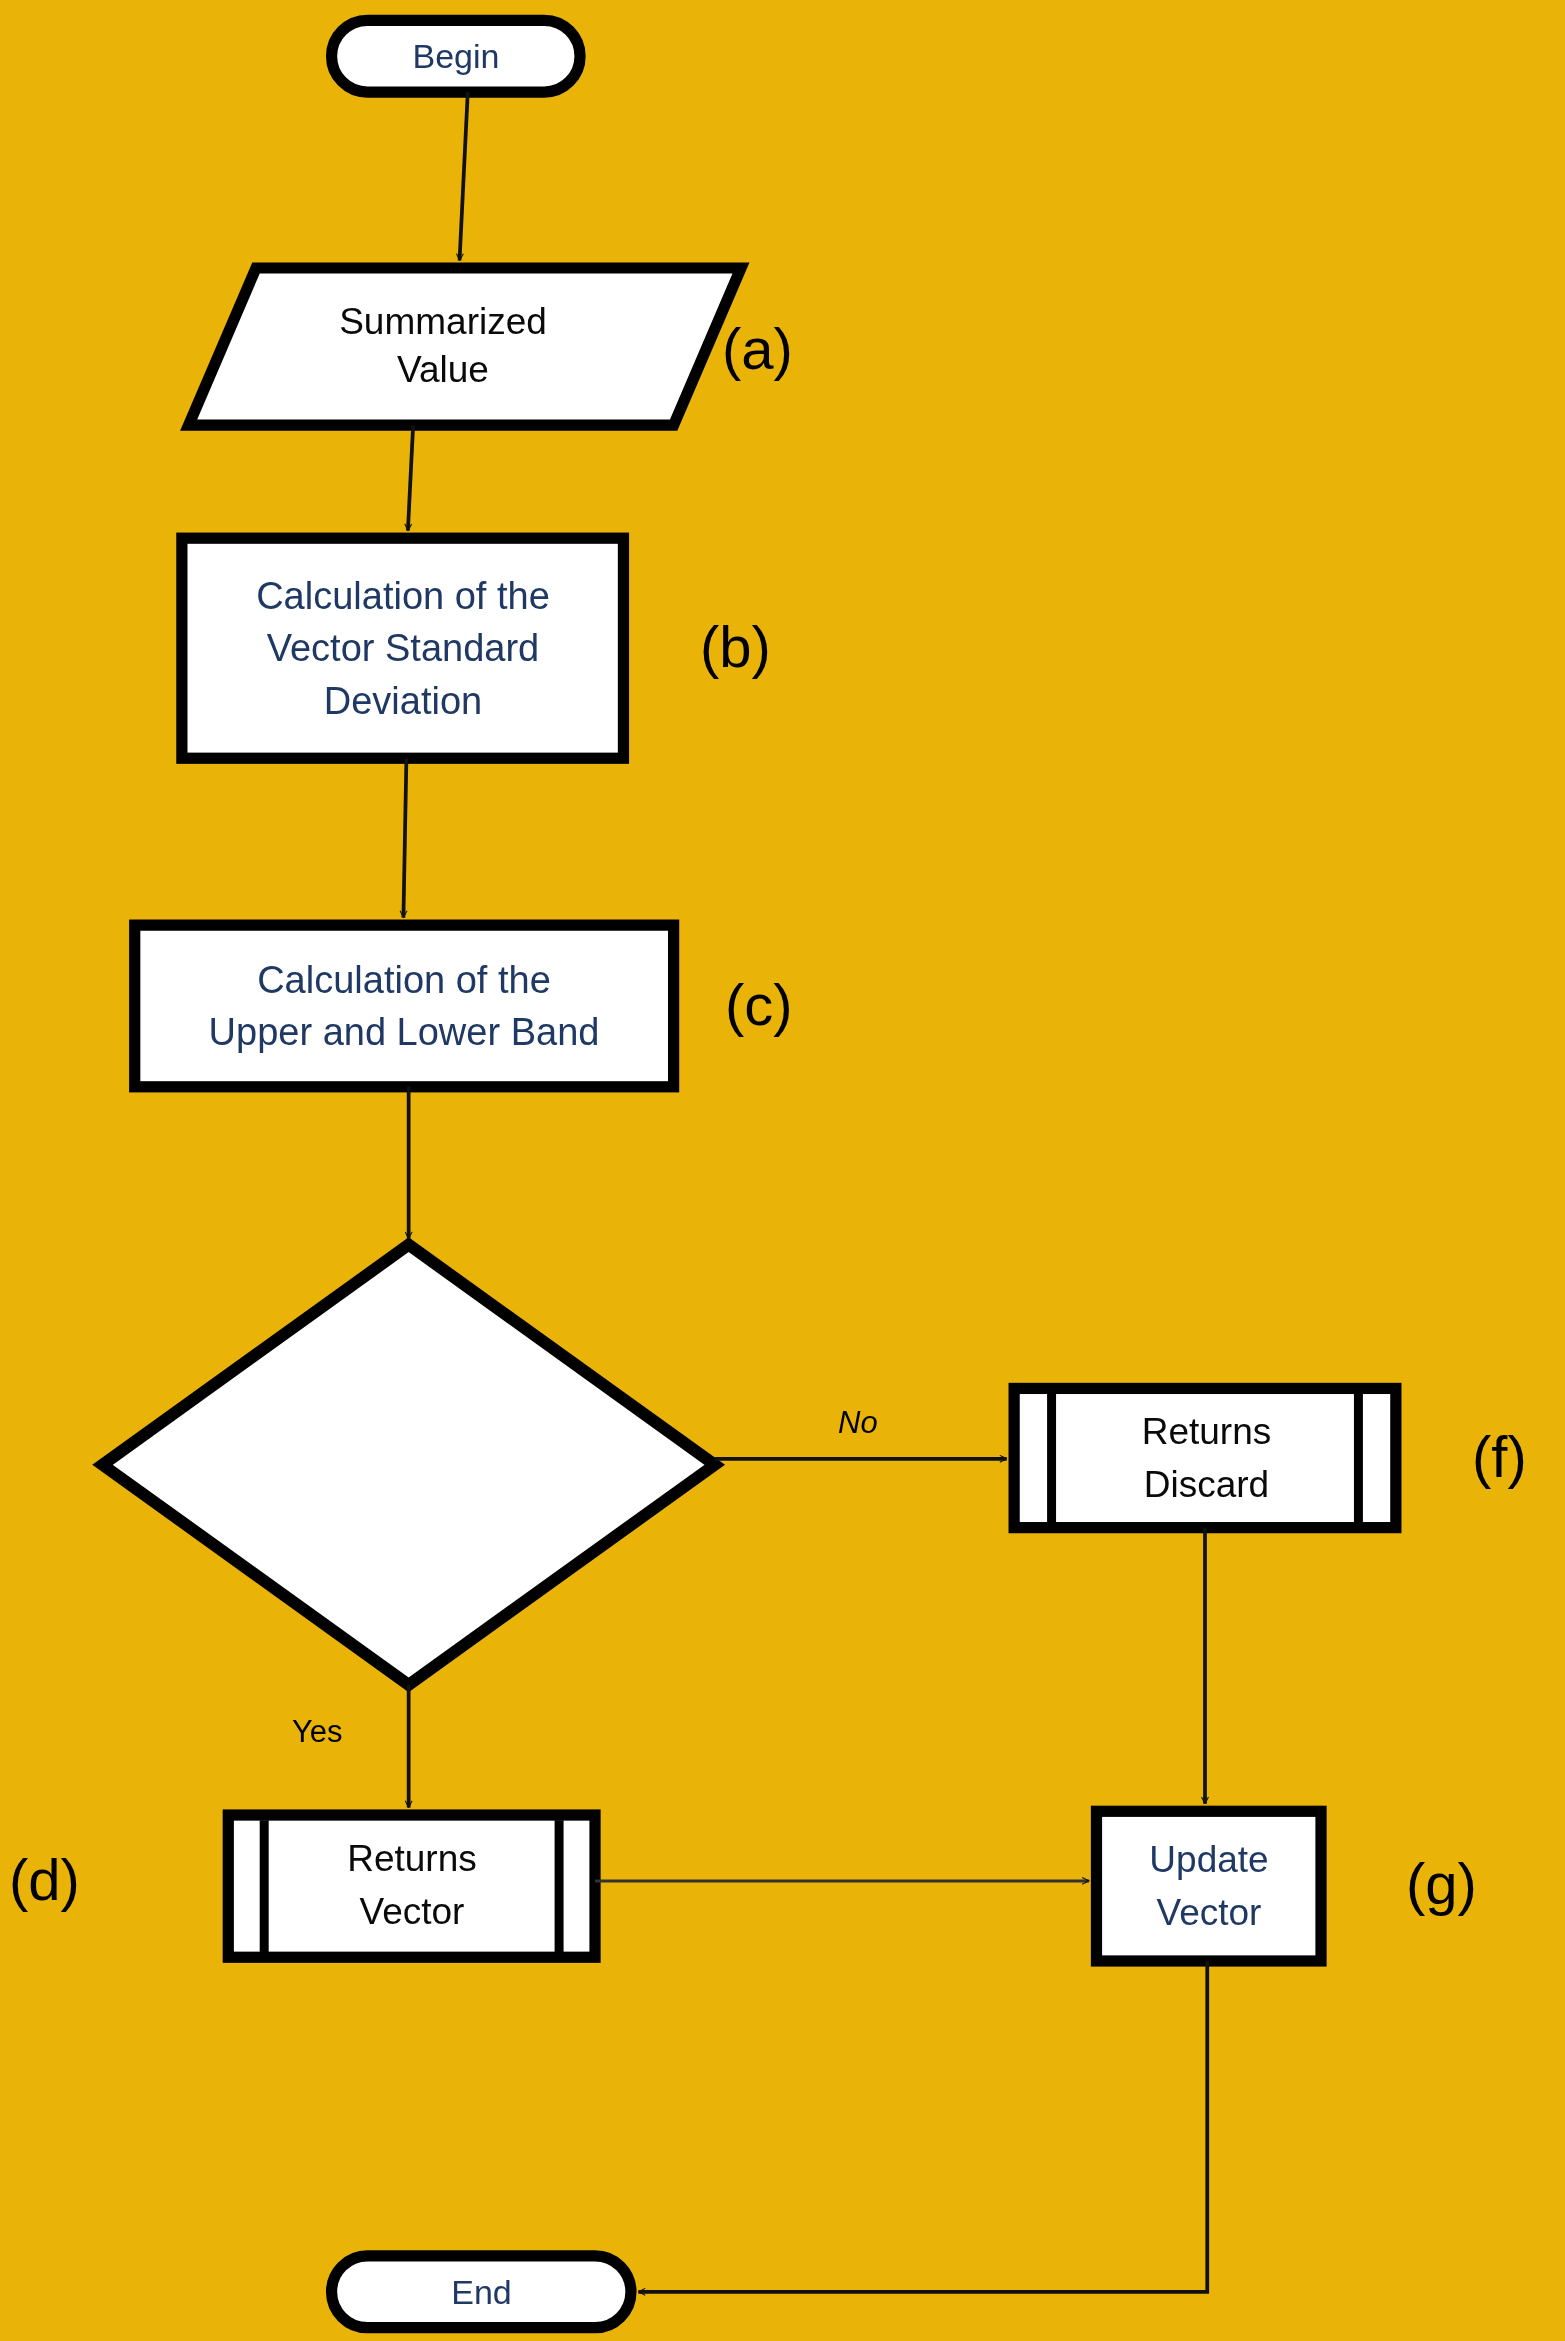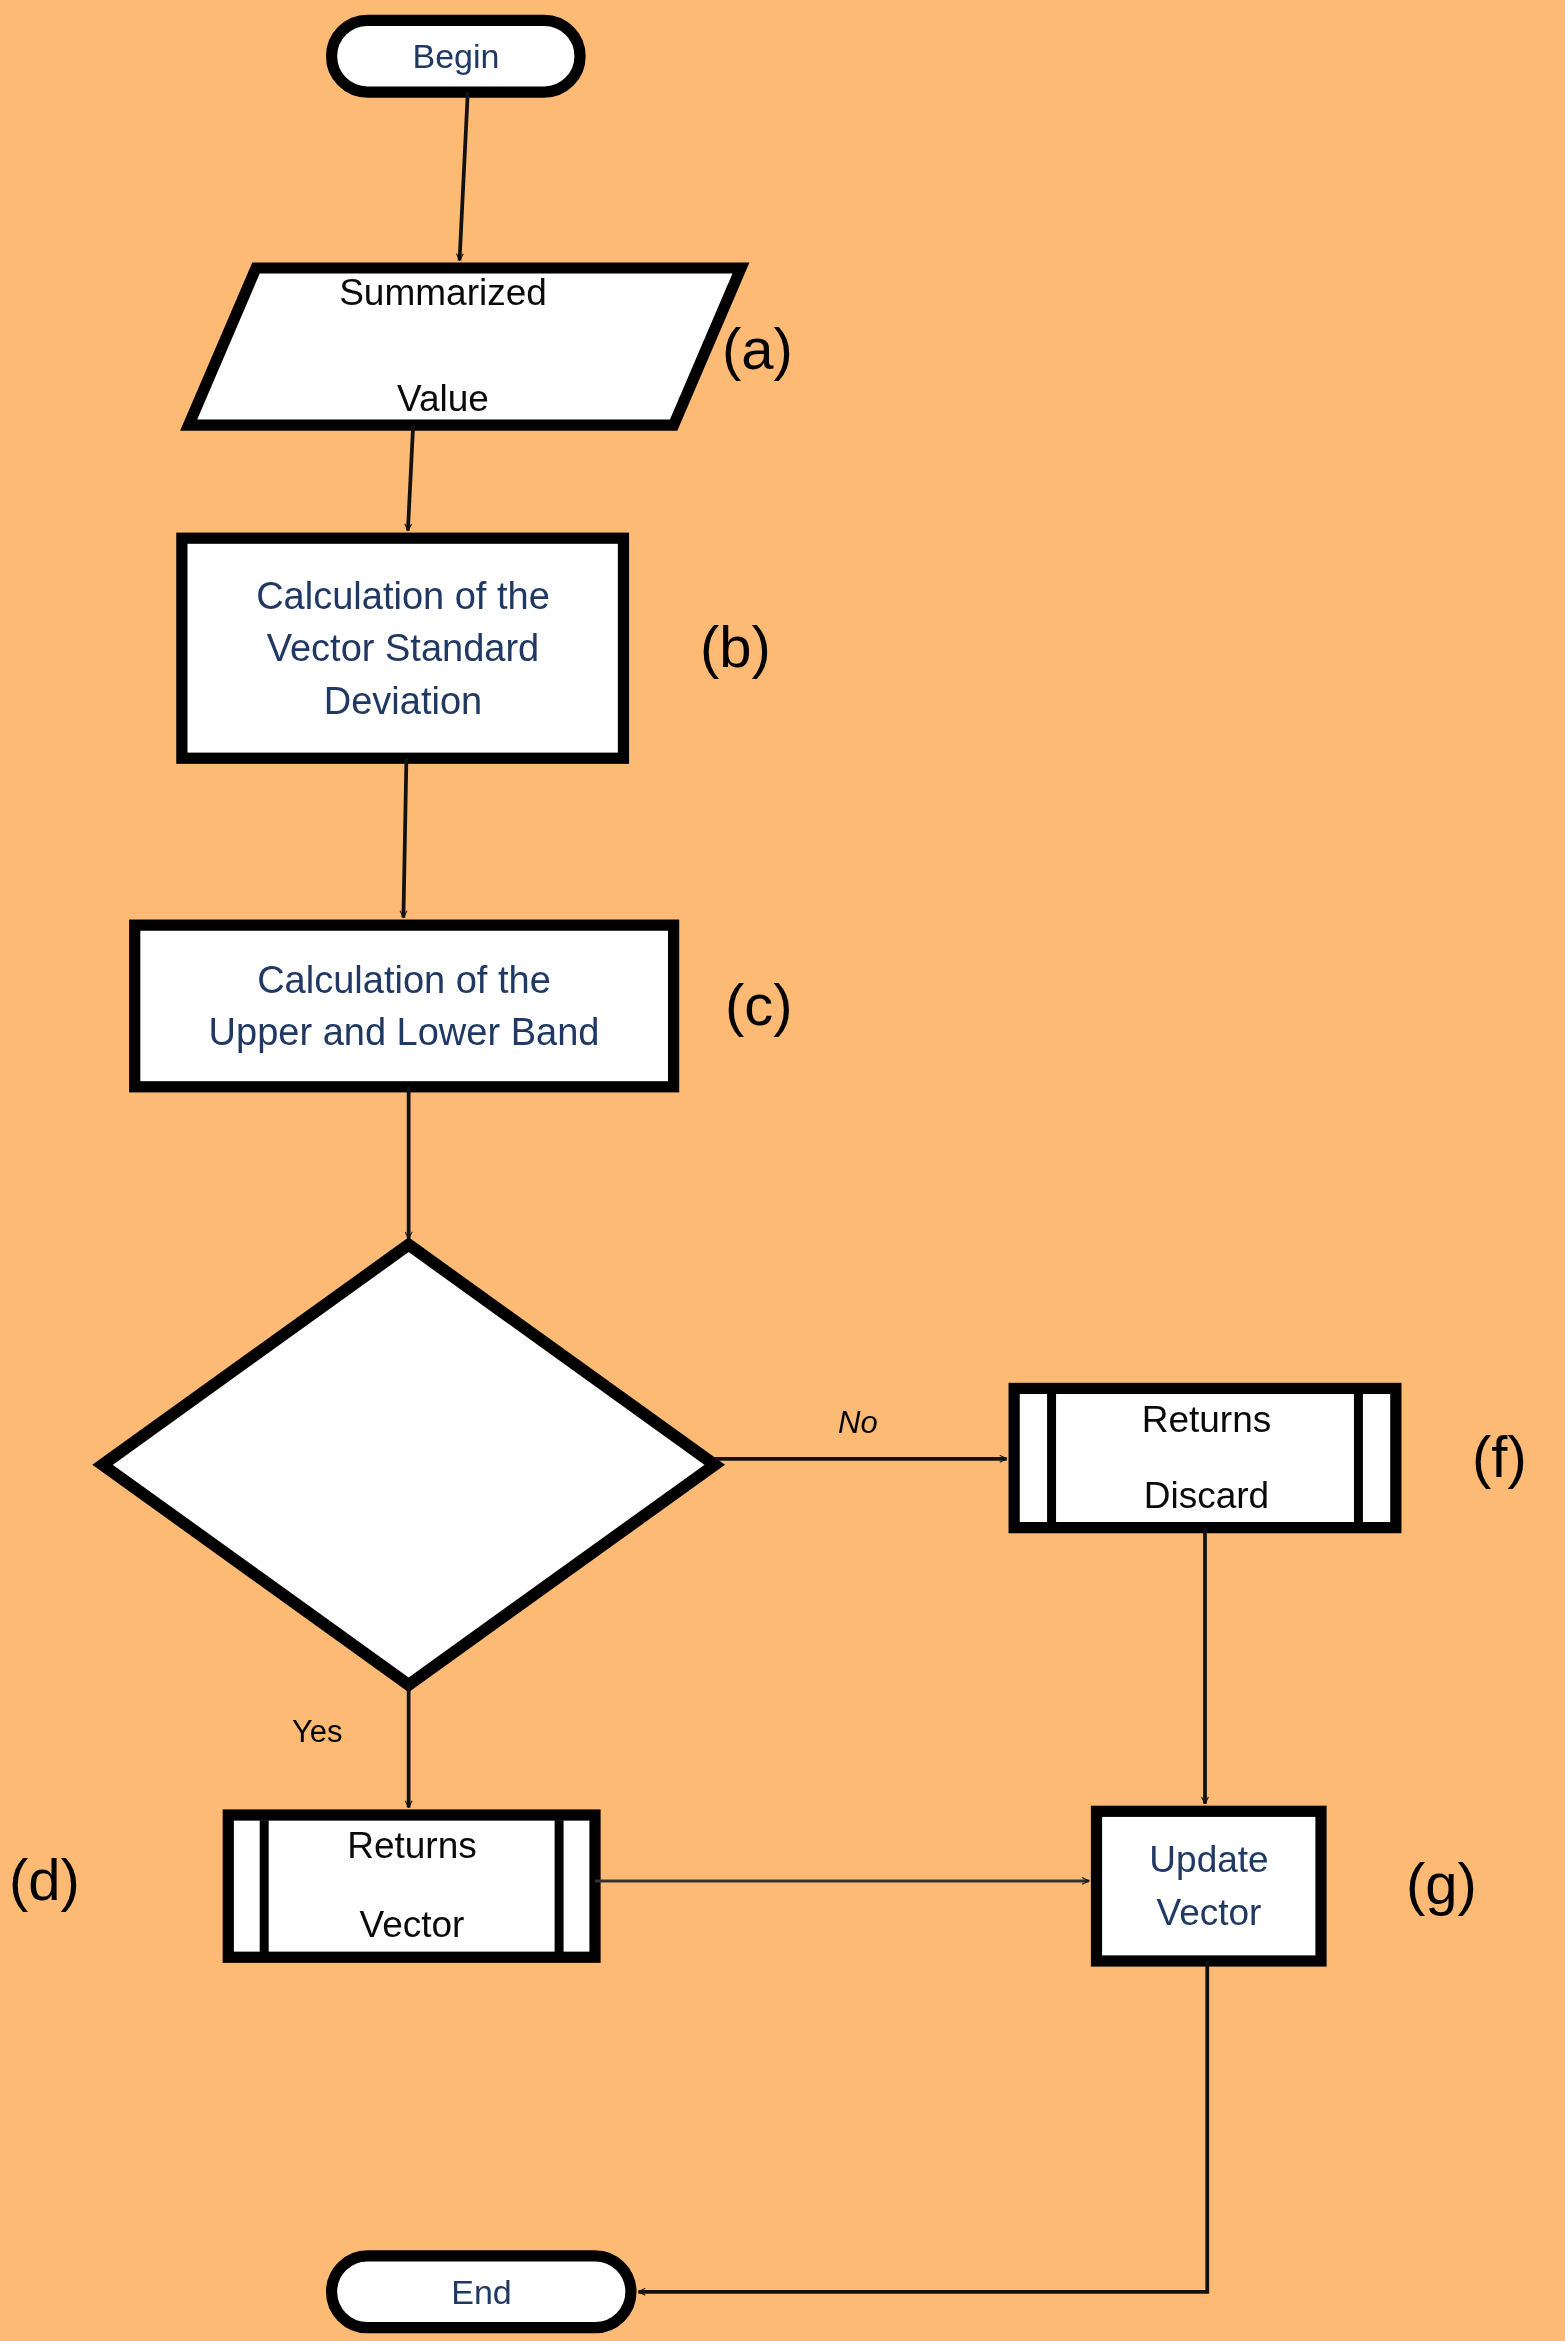--- a/index.html
+++ b/index.html
@@ -15,7 +15,7 @@
     position: relative;
     width: 1565px;
     height: 2342px;
-    background: #fdba74;
+    background: #eab308;
     overflow: hidden;
   }
   #flow-svg {

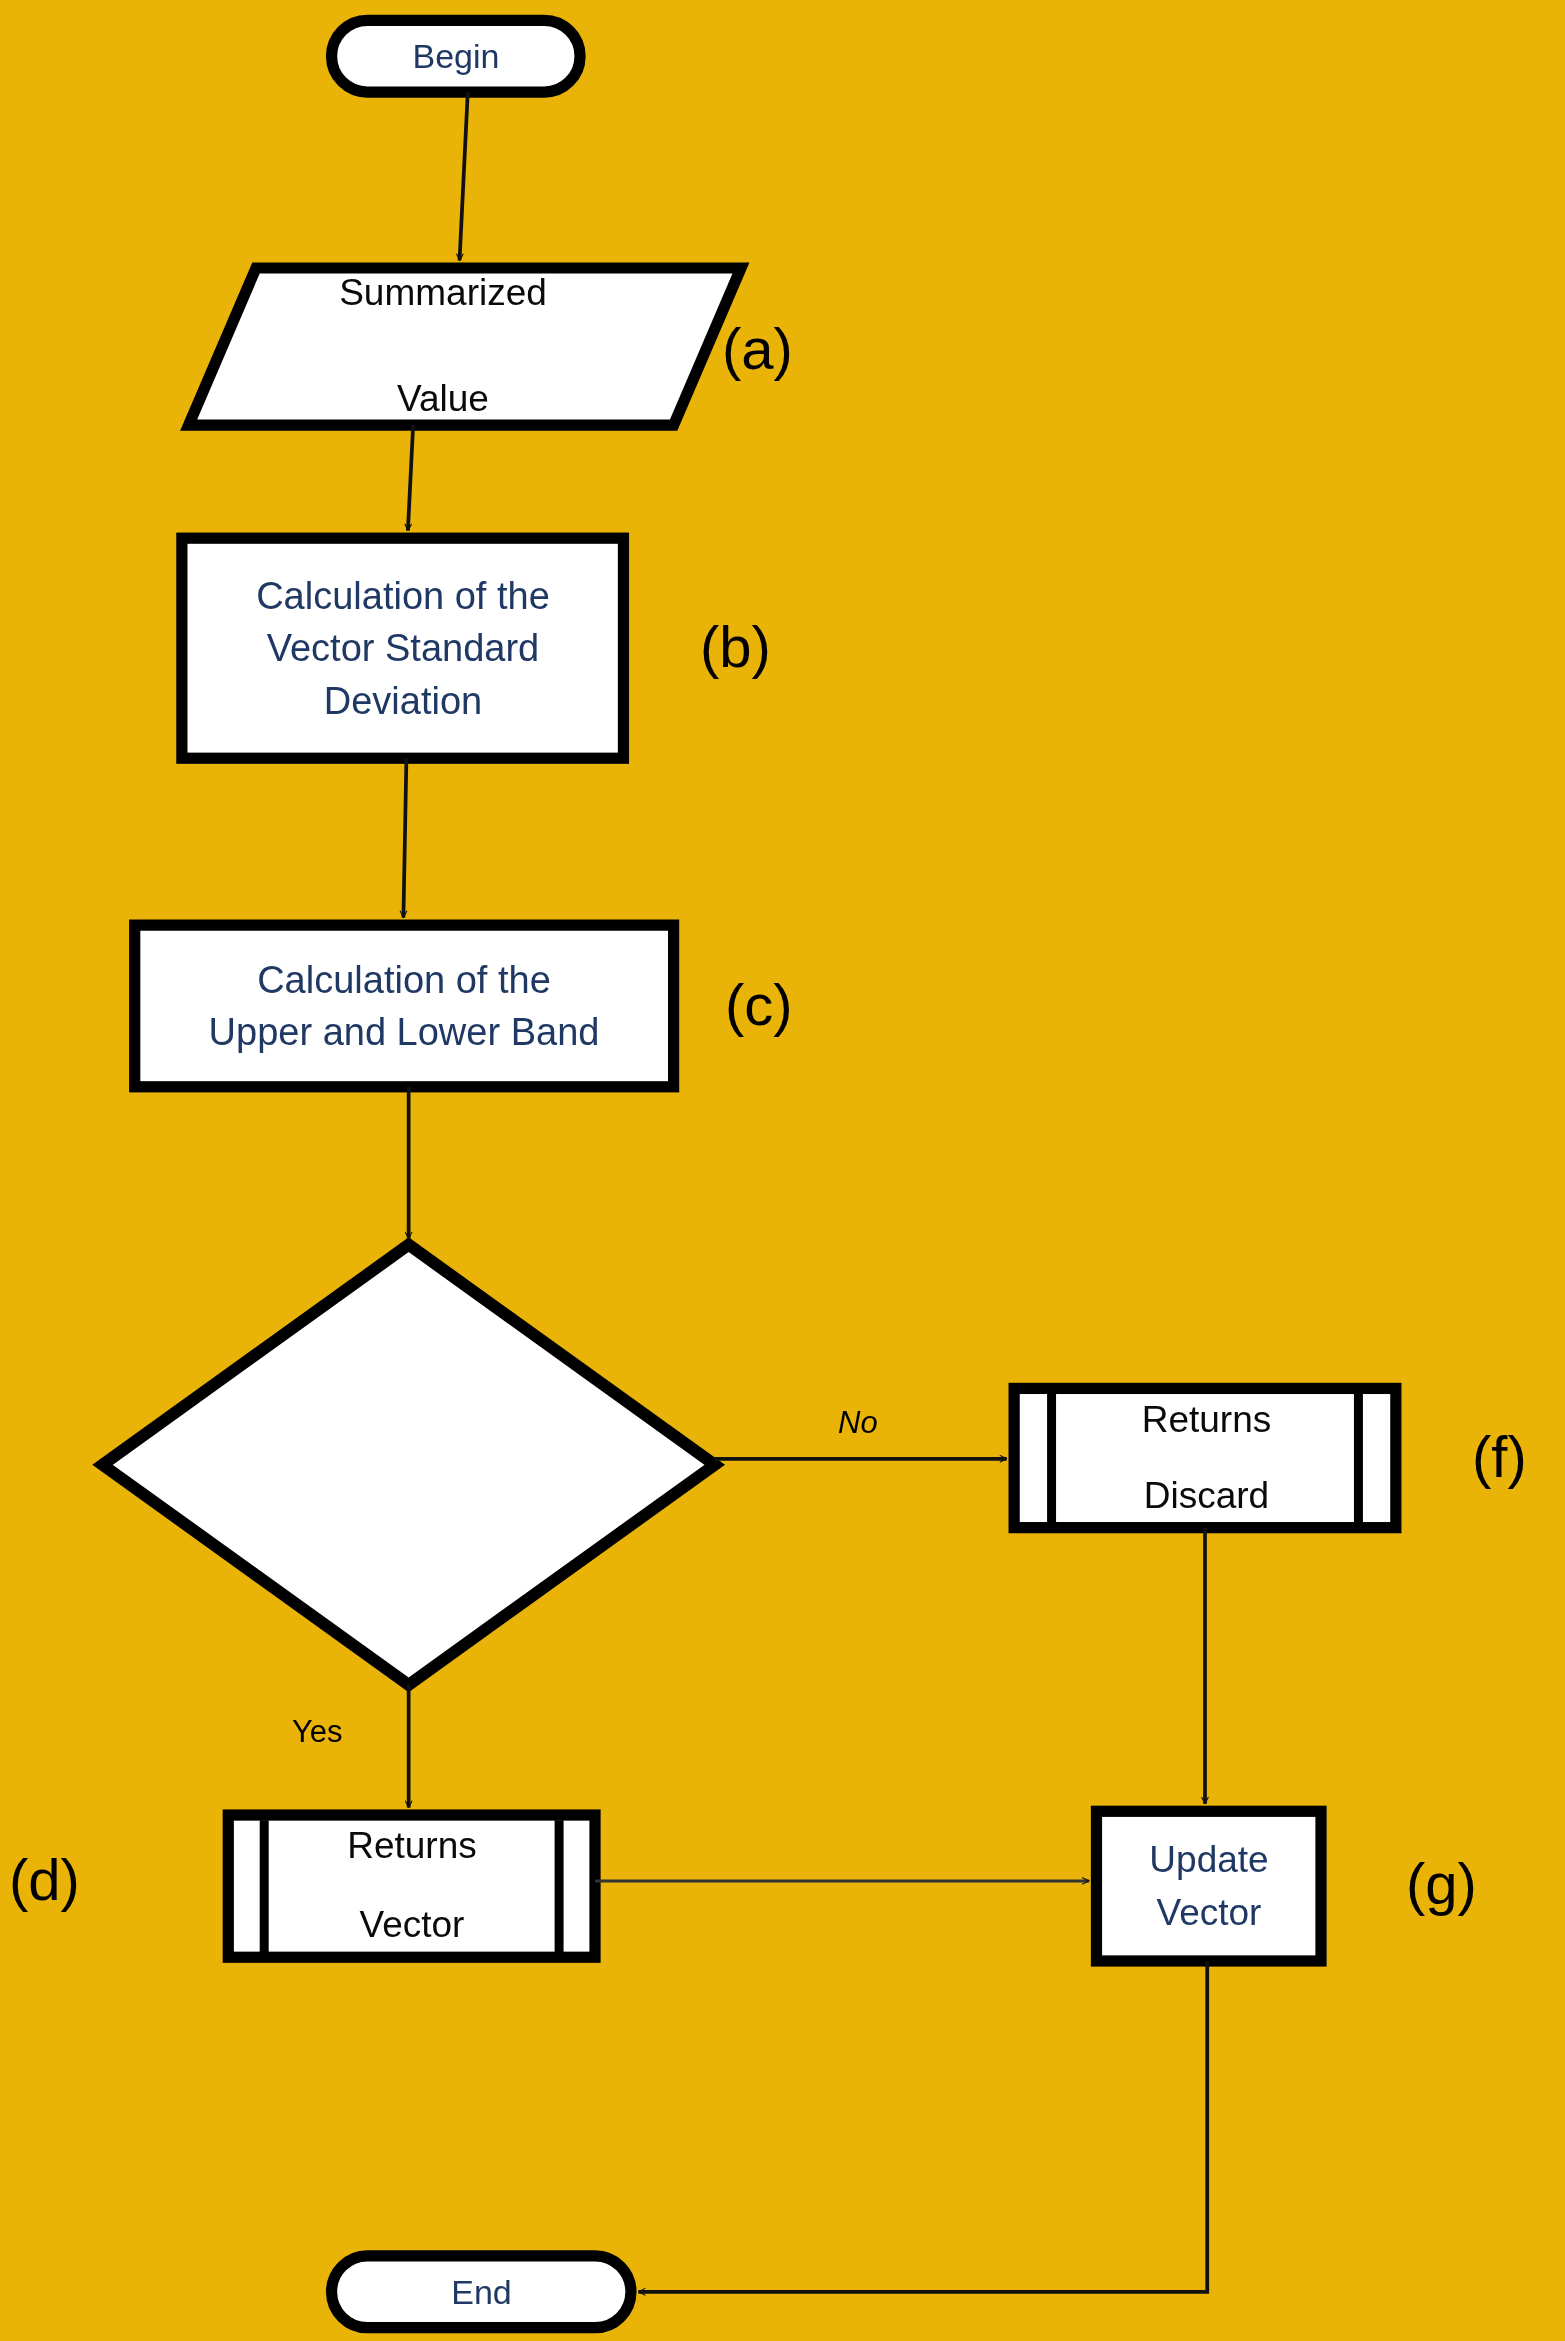--- a/index.html
+++ b/index.html
@@ -38,7 +38,7 @@
   .node-text span { display: block; white-space: nowrap; }
 
   .t-navy { color: #1F3864; }
-  .t-black { color: #0a0a0a; justify-content: space-between; }
+  .t-black { color: #0a0a0a; }
 
   .step-label {
     position: absolute;

